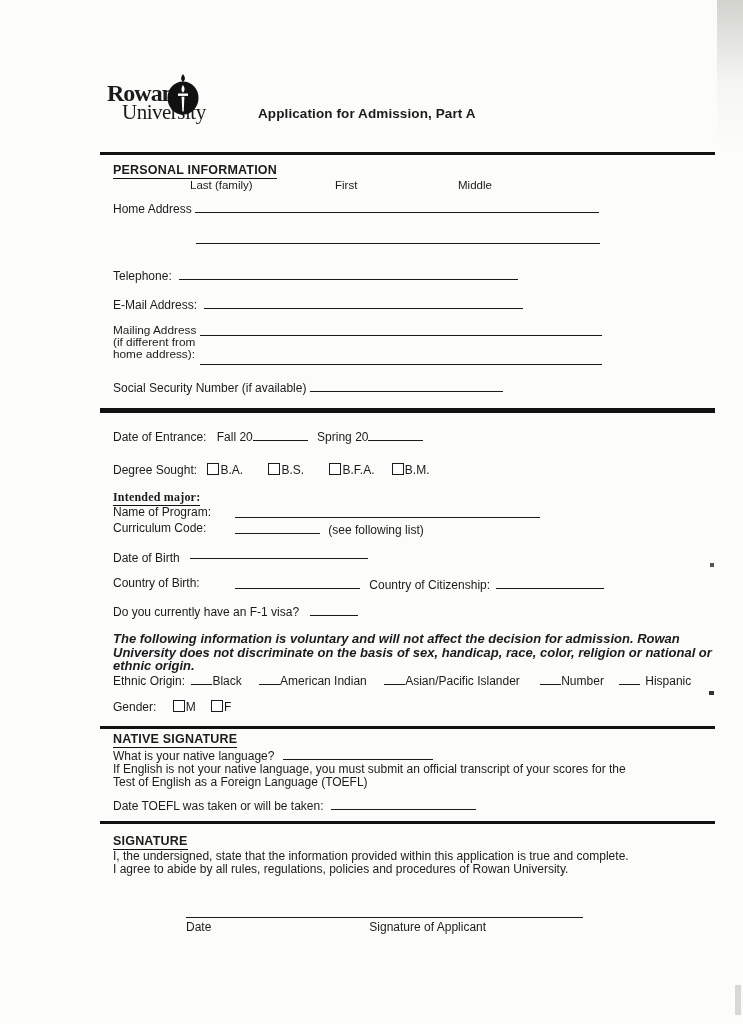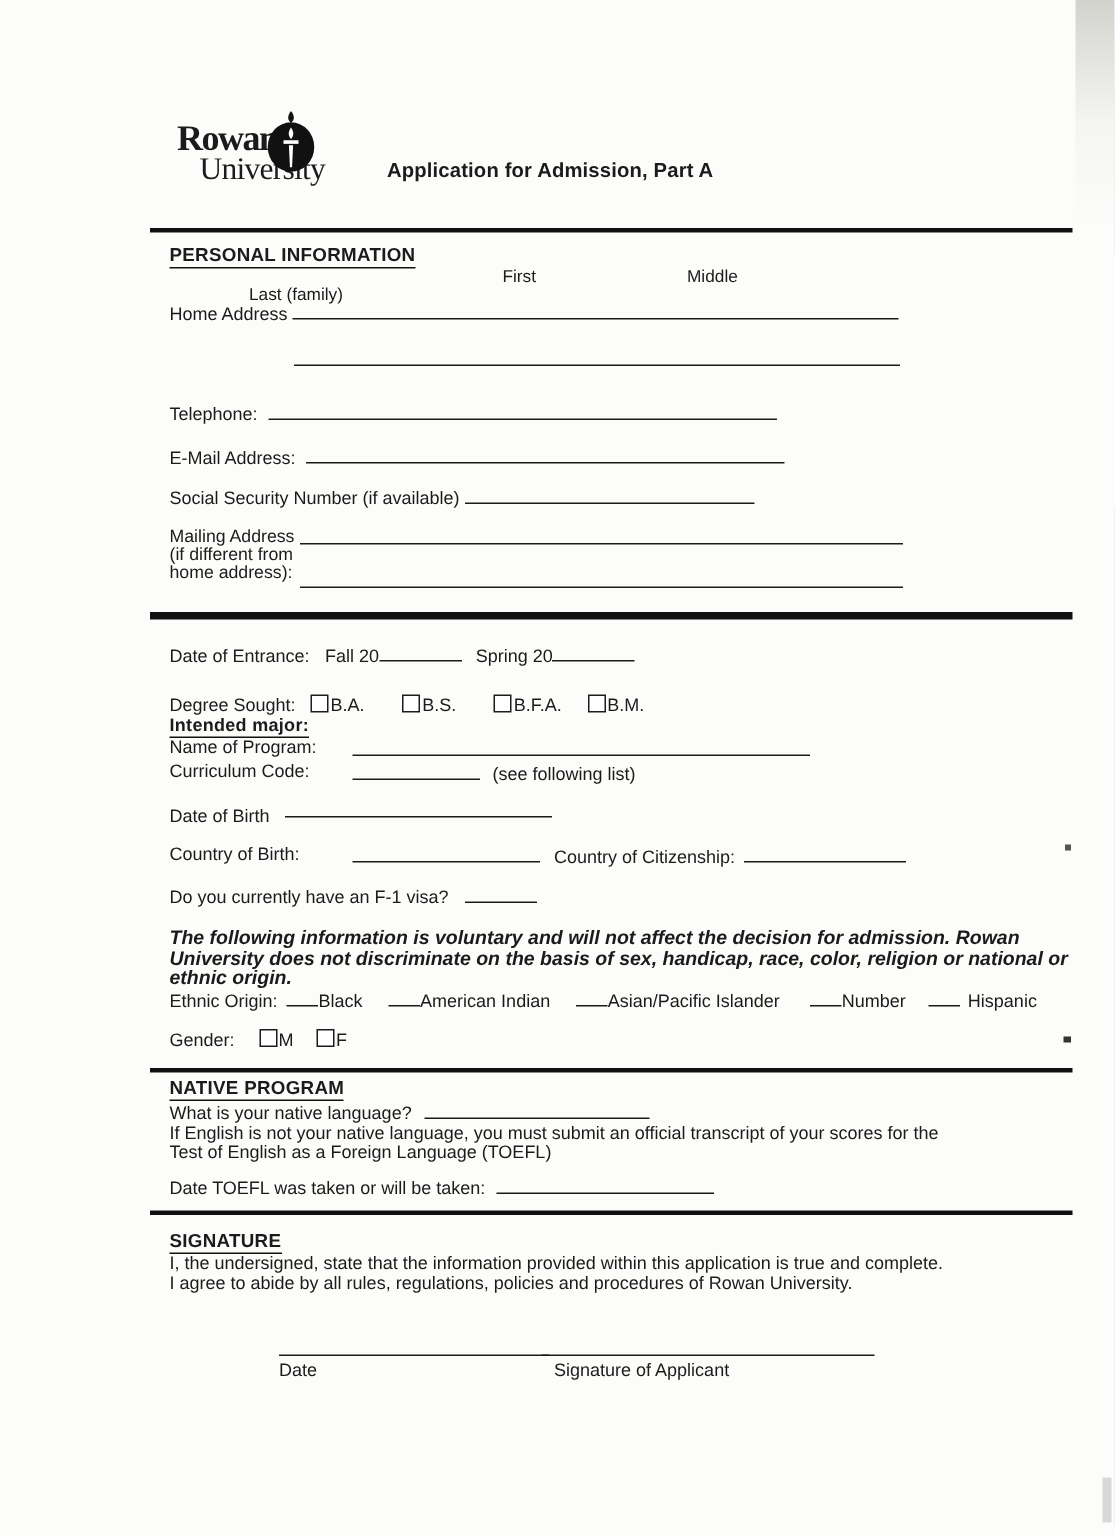--- a/index.html
+++ b/index.html
@@ -13,7 +13,7 @@
     box-sizing:border-box;
   }
   
-  .logo{position:absolute;left:118px;top:82px;width:130px;}
+  .logo{position:absolute;left:107px;top:82px;width:130px;}
   .logo-line1{font-family:"Liberation Serif","DejaVu Serif",serif;font-weight:bold;font-size:24px;letter-spacing:-1px;line-height:22px;}
   .logo-line2{font-family:"Liberation Serif","DejaVu Serif",serif;font-size:21px;letter-spacing:-0.5px;line-height:20px;margin-left:15px;margin-top:-2px;}
   .torch{position:absolute;left:58px;top:-8px;}

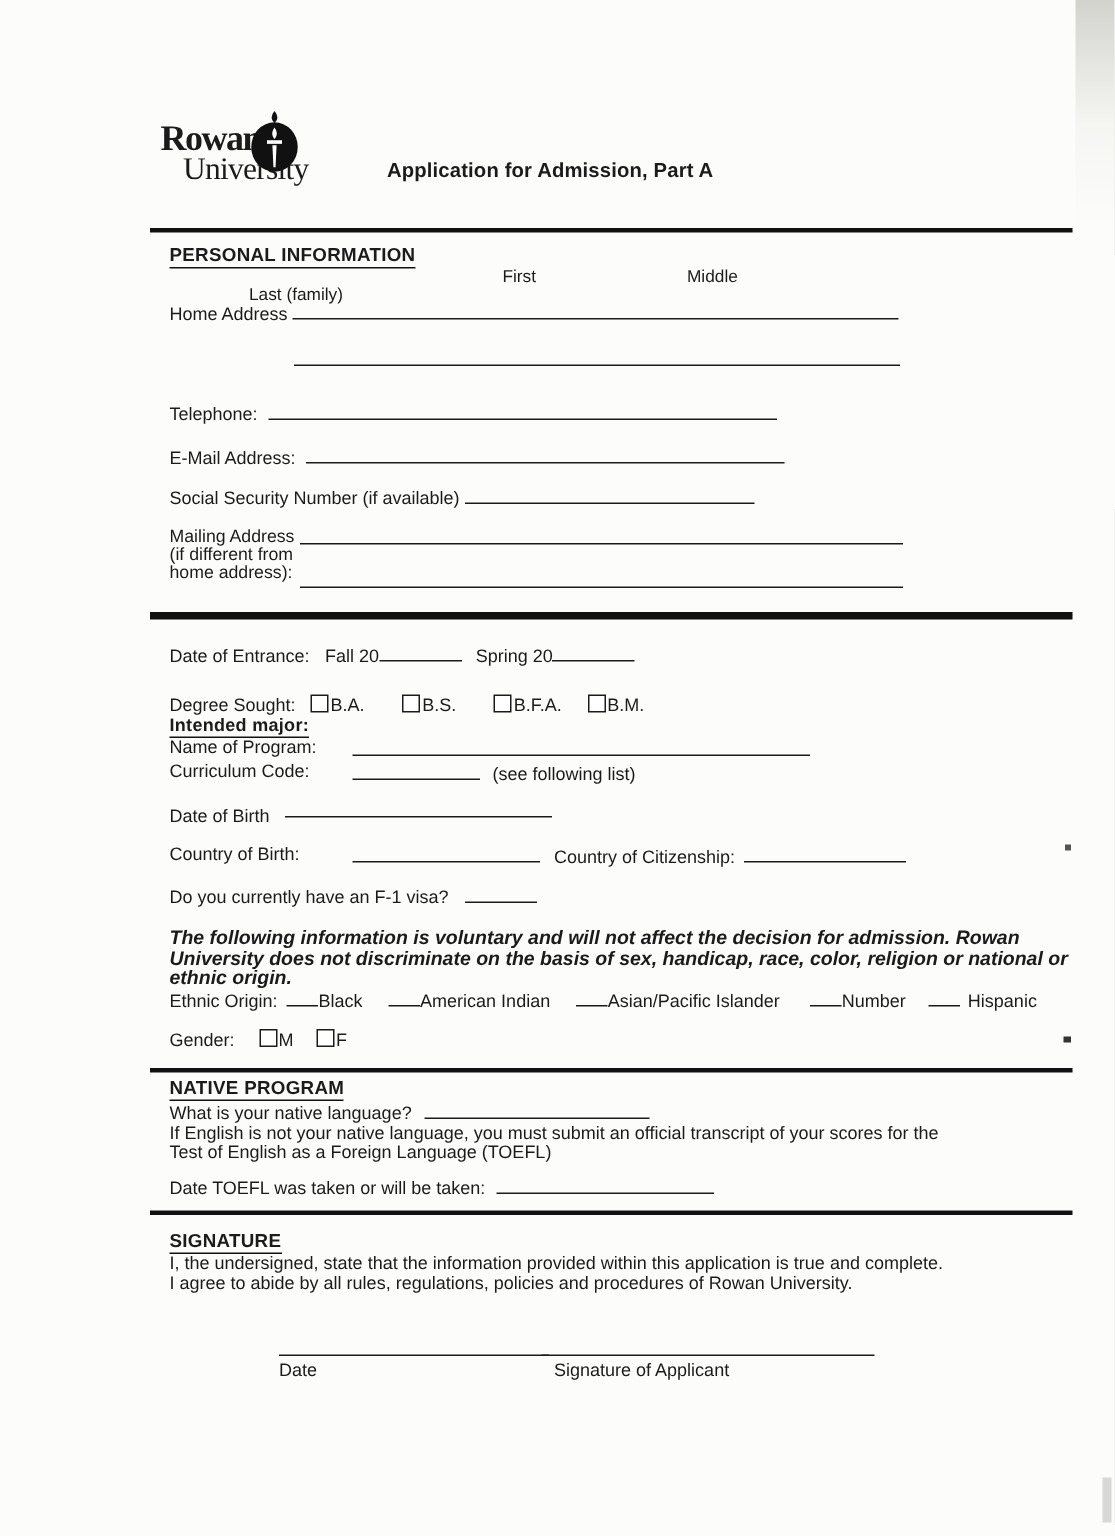--- a/index.html
+++ b/index.html
@@ -75,7 +75,7 @@
       </div>
 
       <div class="sublabels">
-        <span style="left:53px;margin-top:12px;">Last (family)</span>
+        <span style="left:77px;">Last (family)</span>
         <span style="left:222px;">First</span>
         <span style="left:345px;">Middle</span>
       </div>

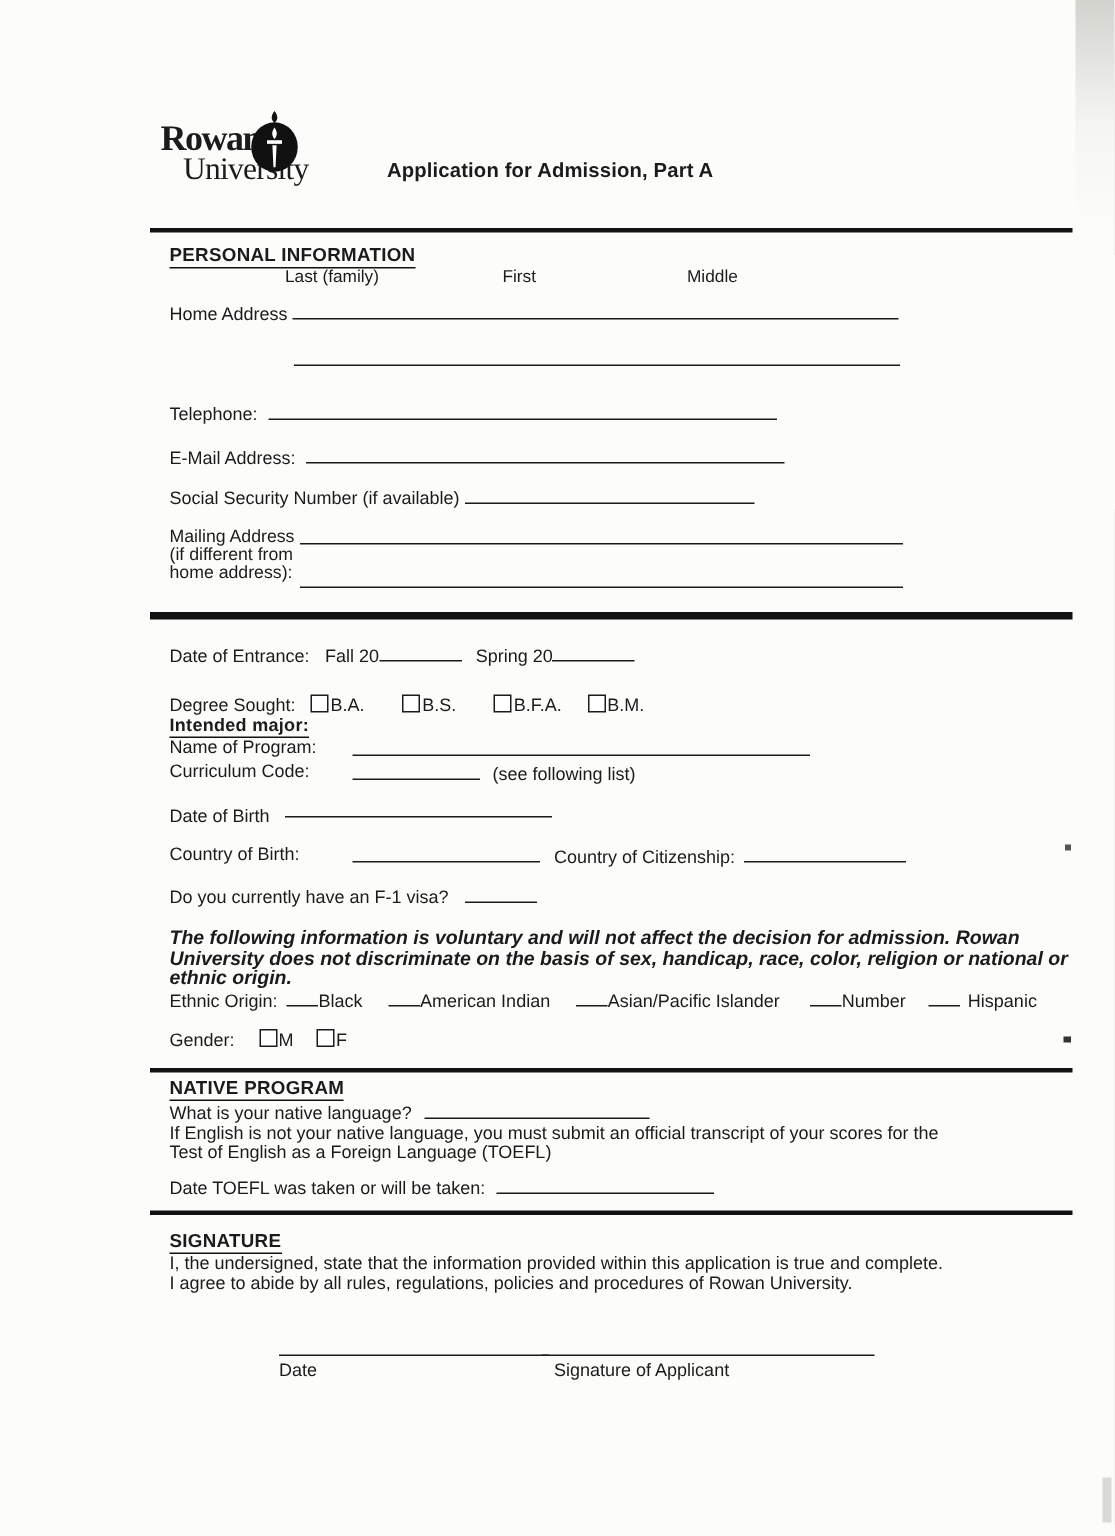--- a/index.html
+++ b/index.html
@@ -99,11 +99,6 @@
       </div>
 
       <div class="row" style="margin-top:12px;">
-        <span>Social Security Number (if available)</span>
-        <span class="blank" style="width:193px;"></span>
-      </div>
-
-      <div class="row" style="margin-top:12px;">
         <span class="label-col" style="width:87px;white-space:normal;line-height:12px;font-size:11.8px;">
           <span>Mailing Address</span><br>
           <span>(if different from</span><br>
@@ -112,6 +107,11 @@
           <span class="blank" style="width:402px;"></span><br>
           <span class="blank" style="width:402px;margin-top:14px;"></span>
         </span>
+      </div>
+
+      <div class="row" style="margin-top:12px;">
+        <span>Social Security Number (if available)</span>
+        <span class="blank" style="width:193px;"></span>
       </div>
     </div>
 

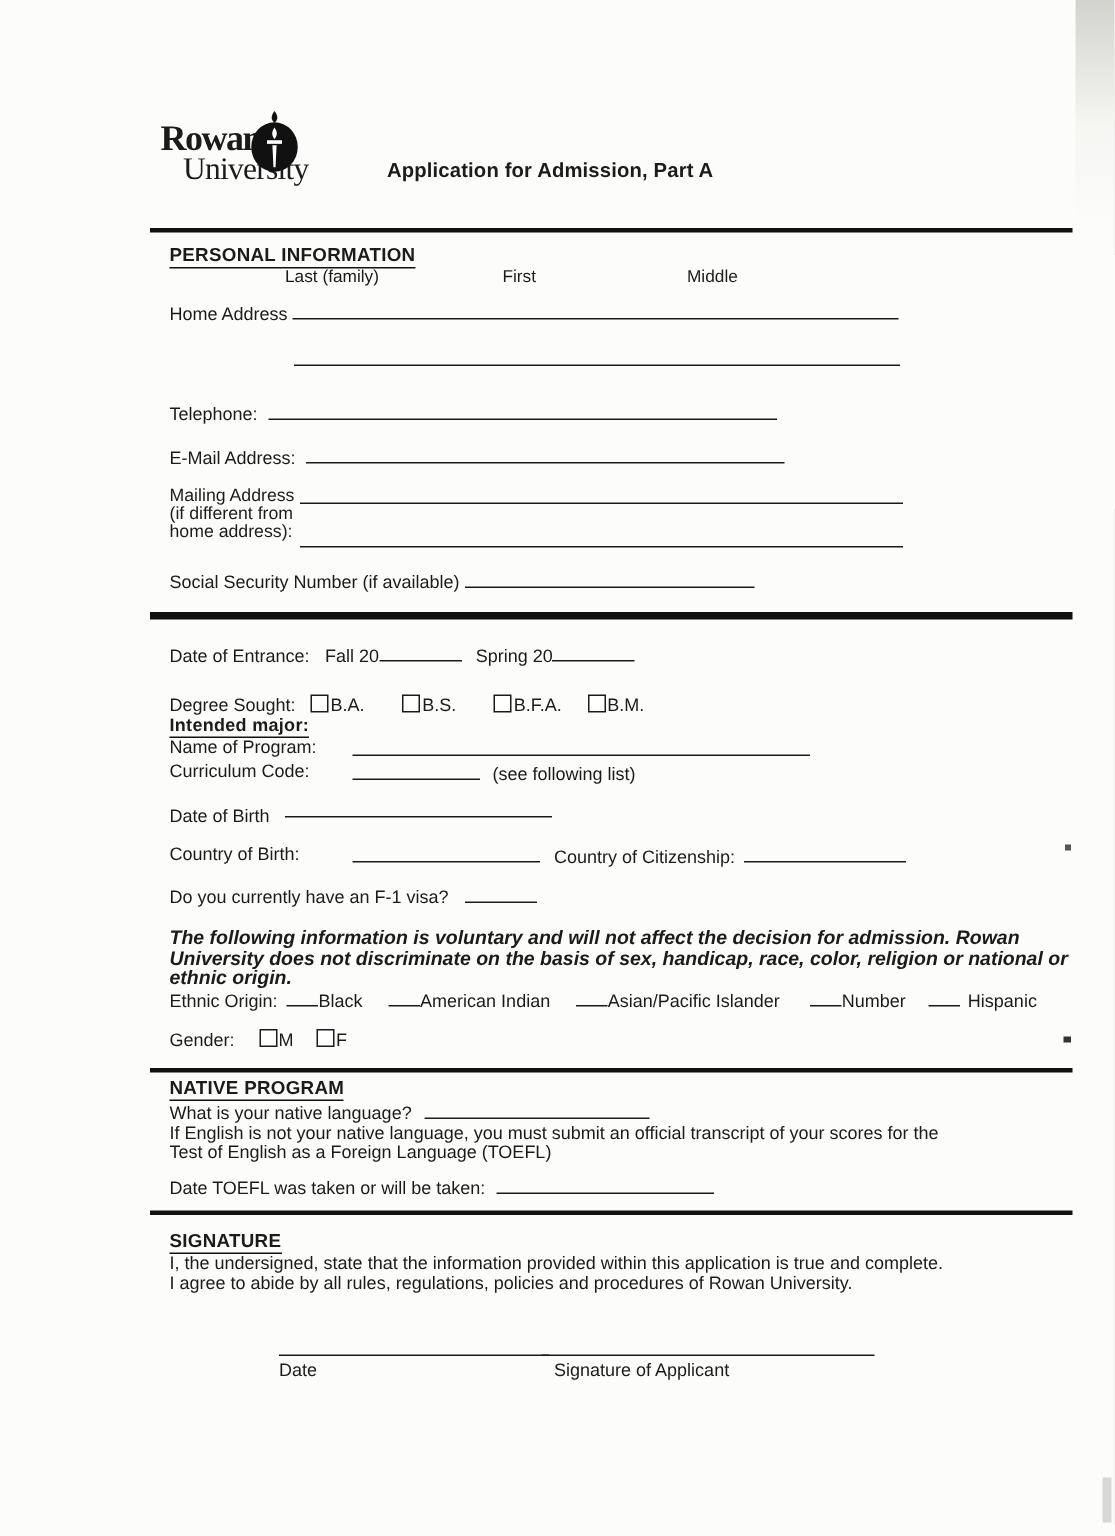--- a/index.html
+++ b/index.html
@@ -133,7 +133,7 @@
         <span style="margin-left:14px;"><span class="cb"></span><span>B.M.</span></span>
       </div>
 
-      <div style="">
+      <div style="margin-top:14px;font-family:Liberation Serif, serif;">
         <span class="sec-heading" style="font-size:12px;">Intended major:</span>
       </div>
       <div class="row">

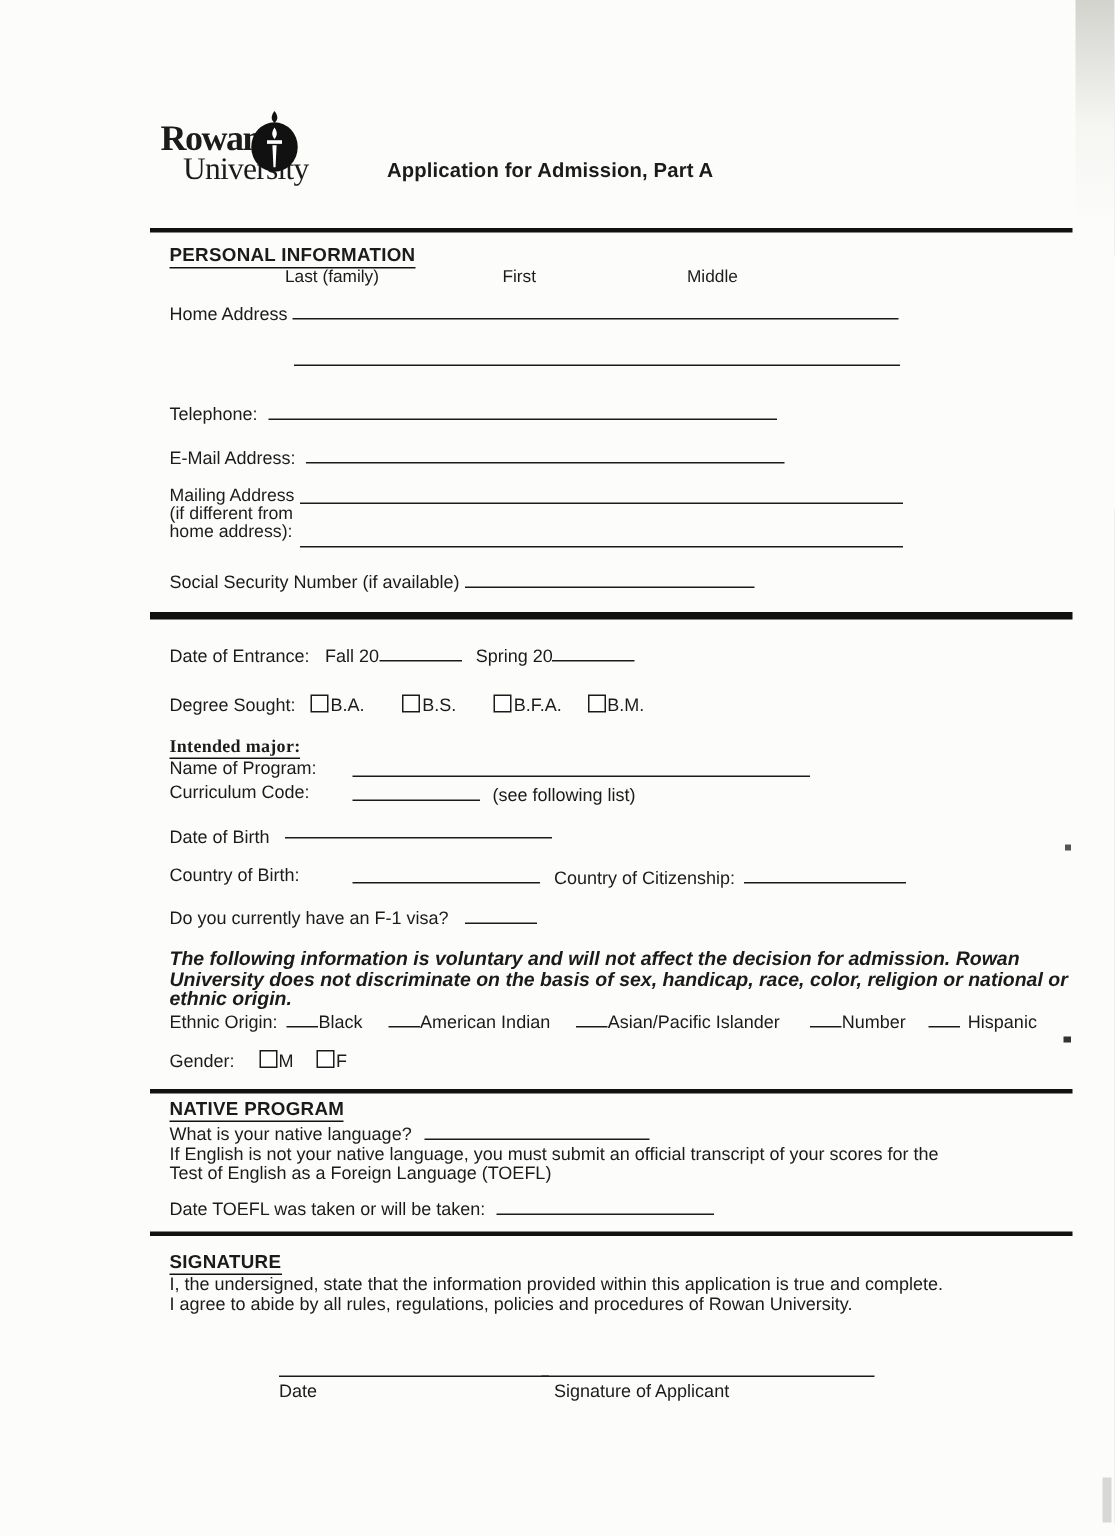--- a/index.html
+++ b/index.html
@@ -186,7 +186,7 @@
 
     <div class="inner">
       <div style="margin-top:4px;">
-        <span class="sec-heading">NATIVE PROGRAM</span>
+        <span class="sec-heading">NATIVE SIGNATURE</span>
       </div>
       <div class="row">
         <span>What is your native language?</span>

